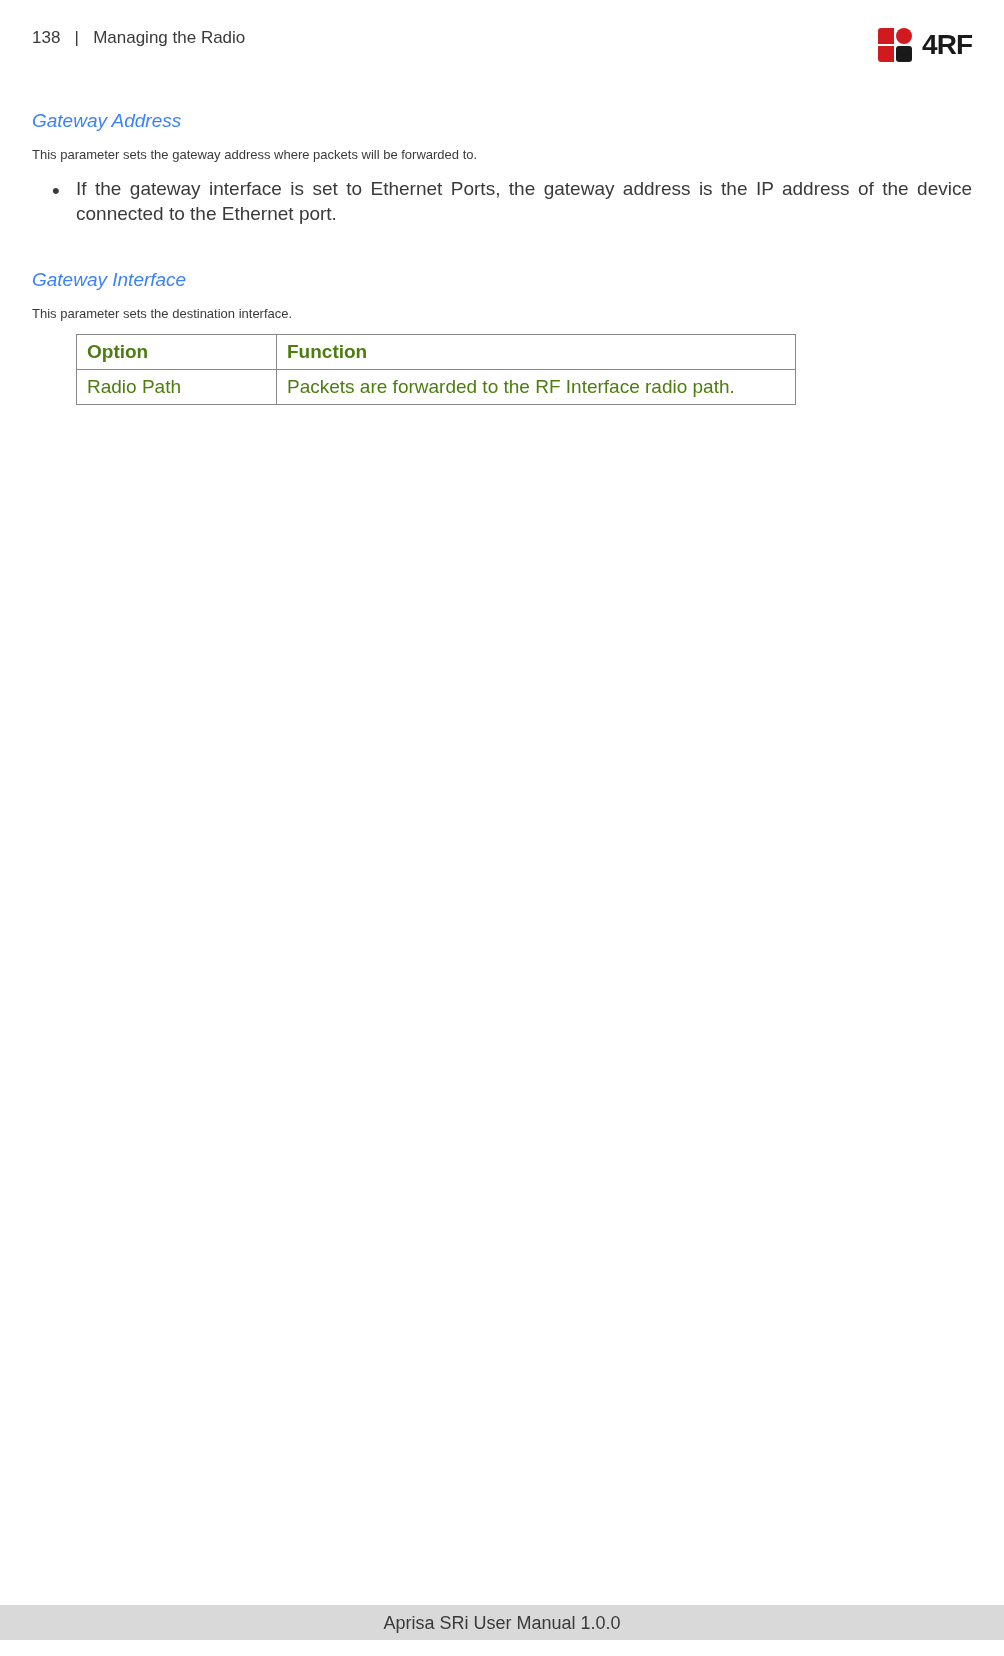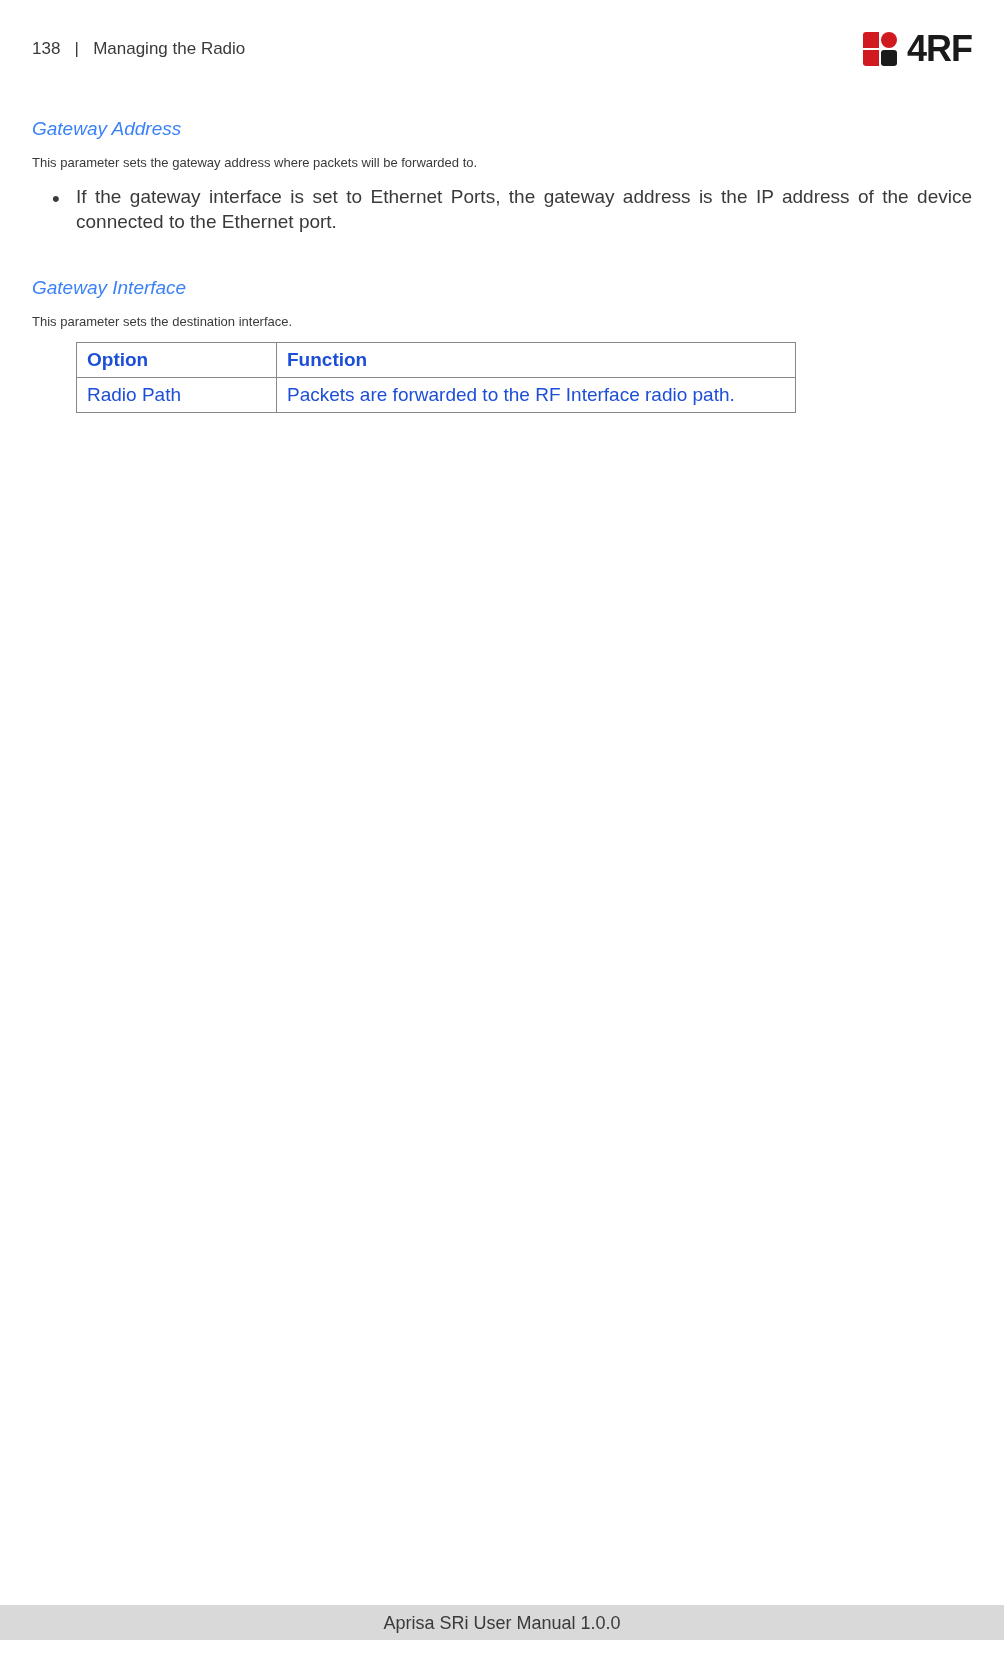--- a/index.html
+++ b/index.html
@@ -17,7 +17,6 @@
     .header {
       display: flex;
       justify-content: space-between;
-      align-items: center;
       margin-bottom: 48px;
     }
     .header-left {

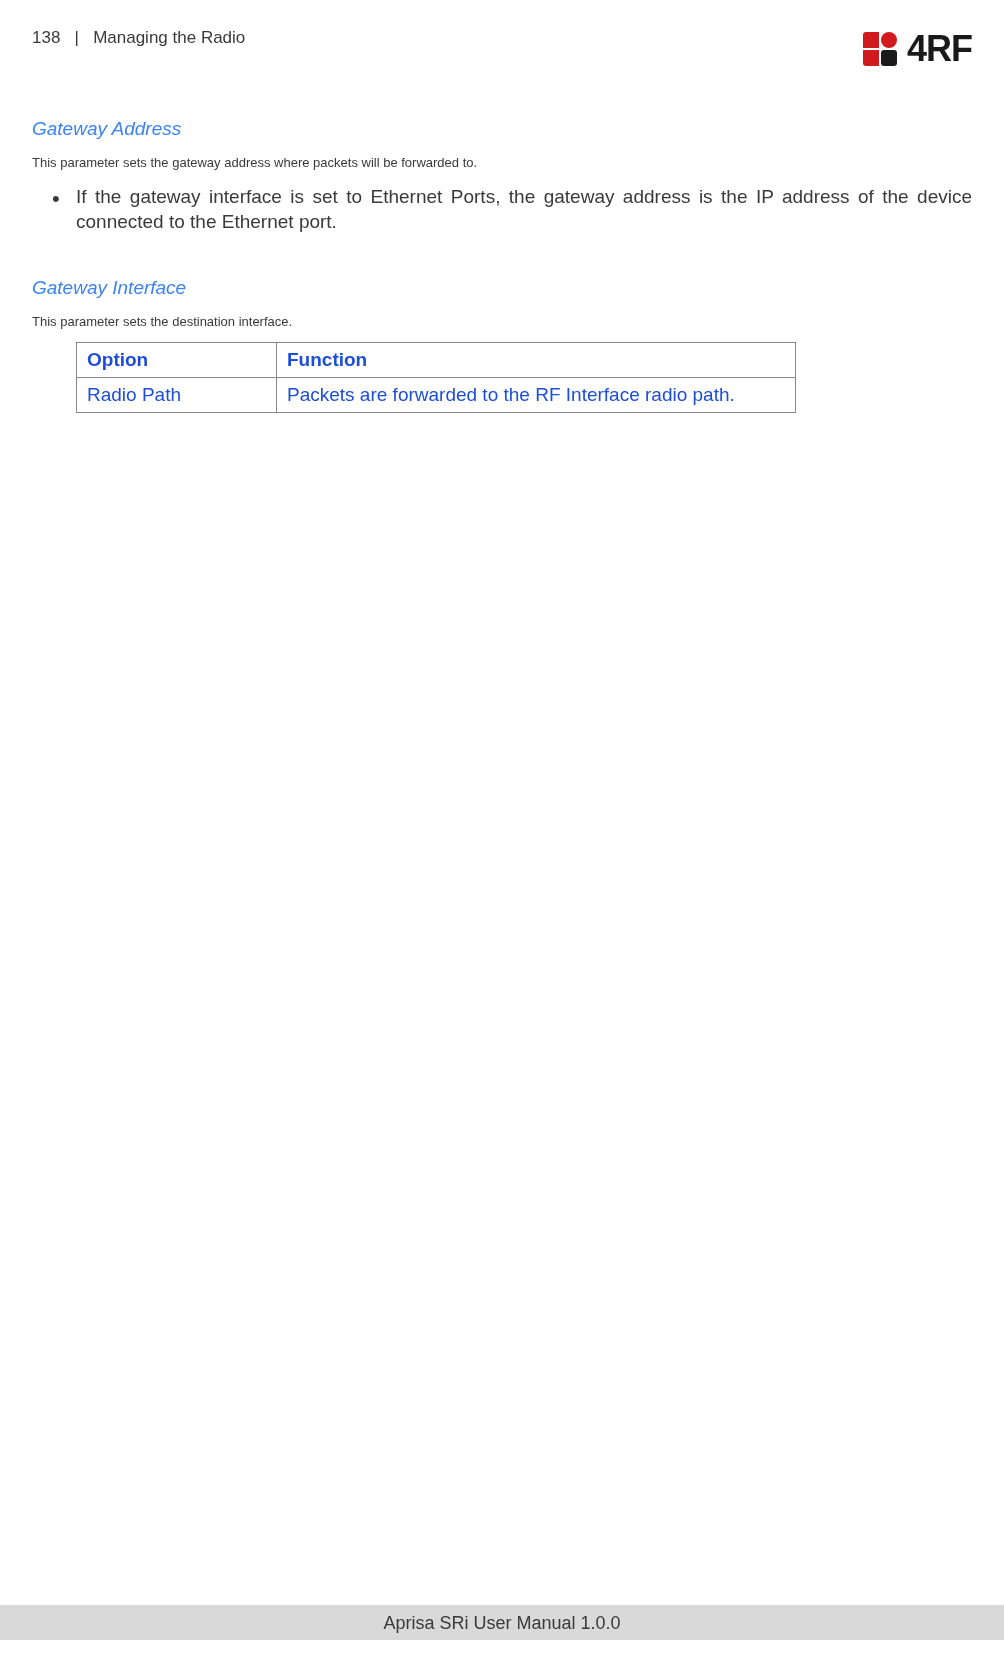--- a/index.html
+++ b/index.html
@@ -40,7 +40,7 @@
     .s3 { background: #d11920; border-radius: 0 0 0 3px; }
     .s4 { background: #1a1a1a; border-radius: 3px; }
     .logo-text {
-      font-size: 36px;
+      font-size: 28px;
       font-weight: 600;
       color: #1a1a1a;
       margin-left: 6px;

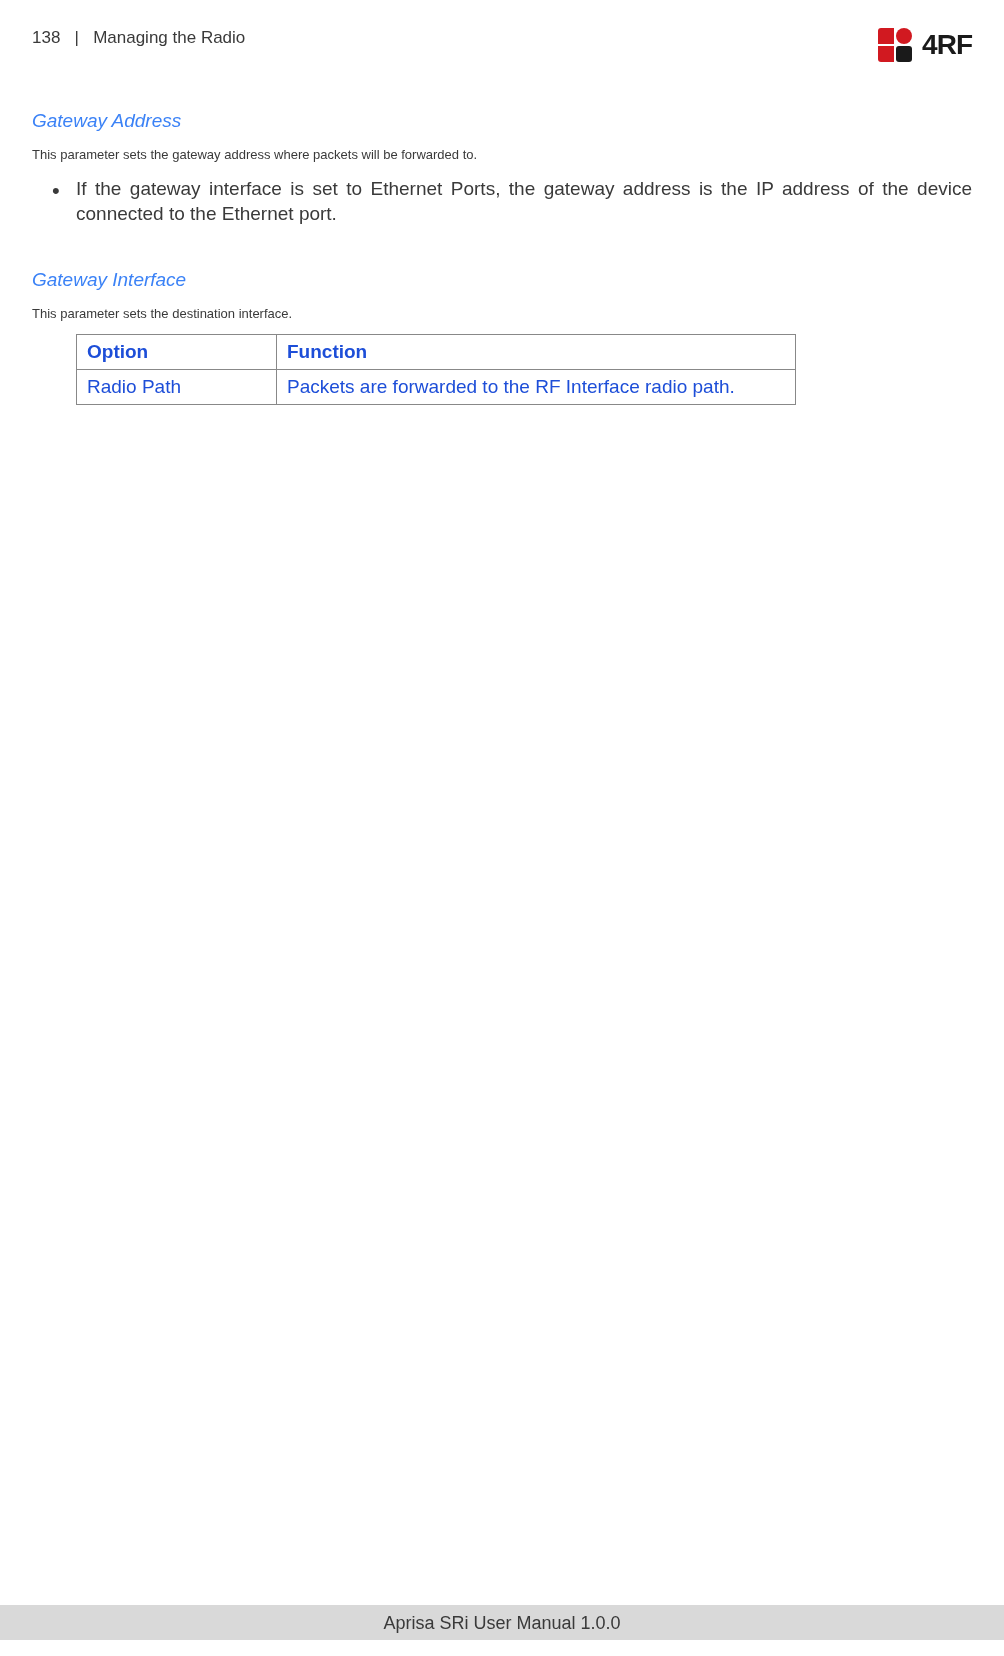--- a/index.html
+++ b/index.html
@@ -90,7 +90,7 @@
       padding: 6px 10px;
       font-size: 19px;
       text-align: left;
-      color: #1d4ed8;
+      color: #4d7c0f;
     }
     table.opt th {
       font-weight: 700;

